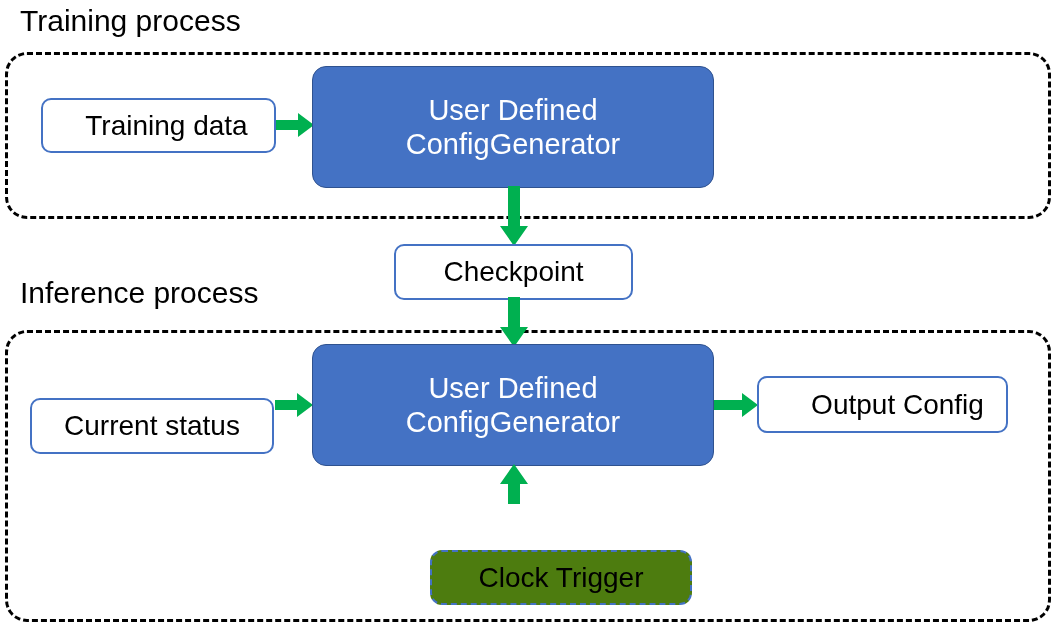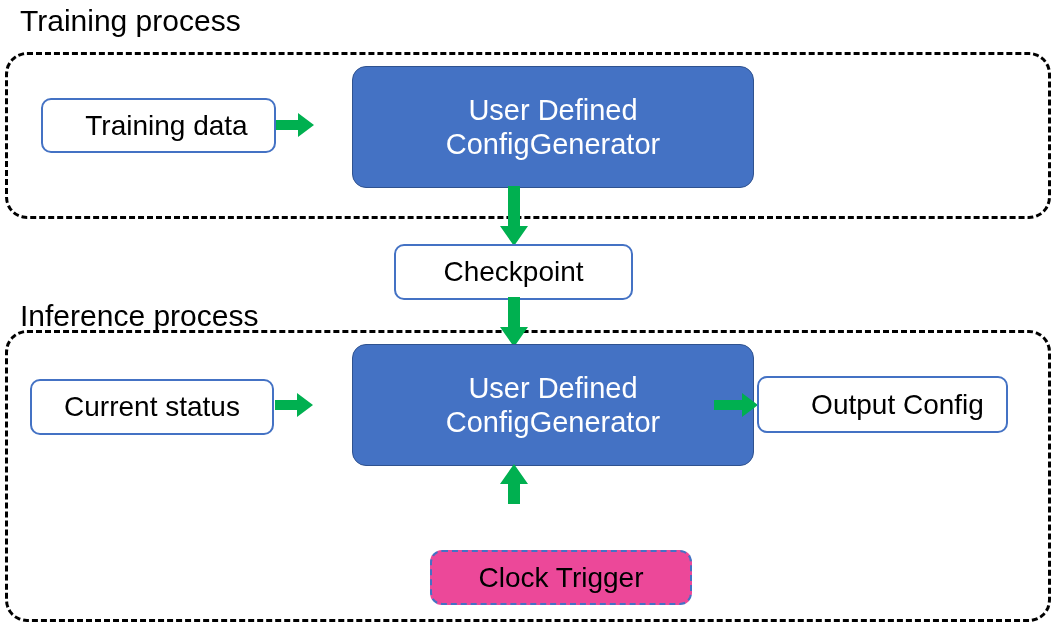--- a/index.html
+++ b/index.html
@@ -47,7 +47,6 @@
     color:#ffffff;
     font-size:29px;
     line-height:1.18;
-    margin-left:40px;
   }
   #proc-train{left:312px;top:66px;width:402px;height:122px;}
   #proc-infer{left:312px;top:344px;width:402px;height:122px;}

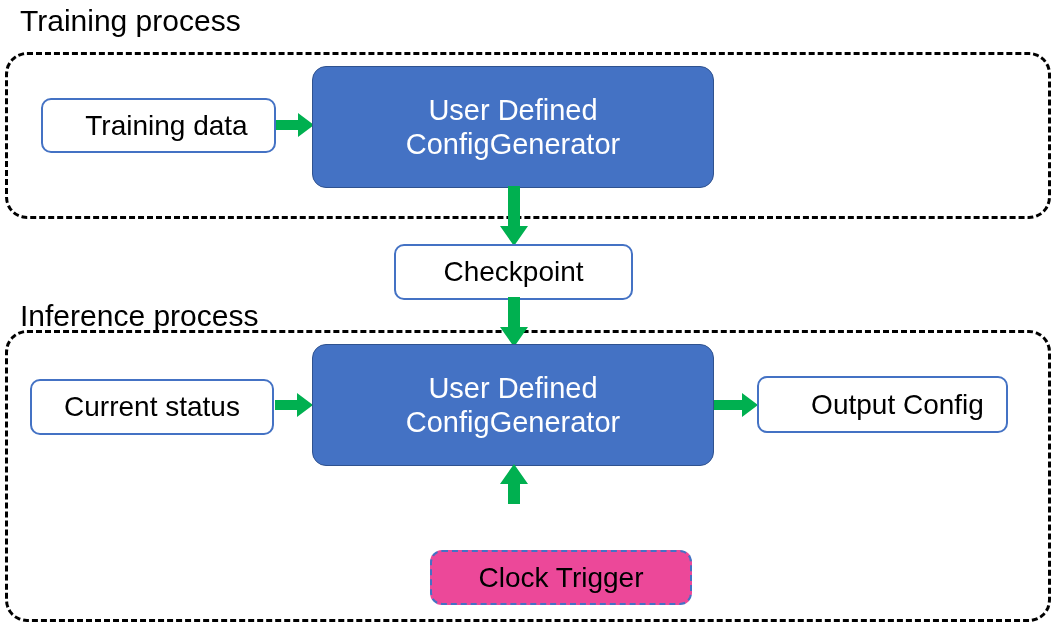--- a/index.html
+++ b/index.html
@@ -20,7 +20,7 @@
     white-space:nowrap;
   }
   #label-training{left:20px;top:6px;}
-  #label-inference{left:20px;top:301px;}
+  #label-inference{left:20px;top:278px;}
 
   
   .group-box{

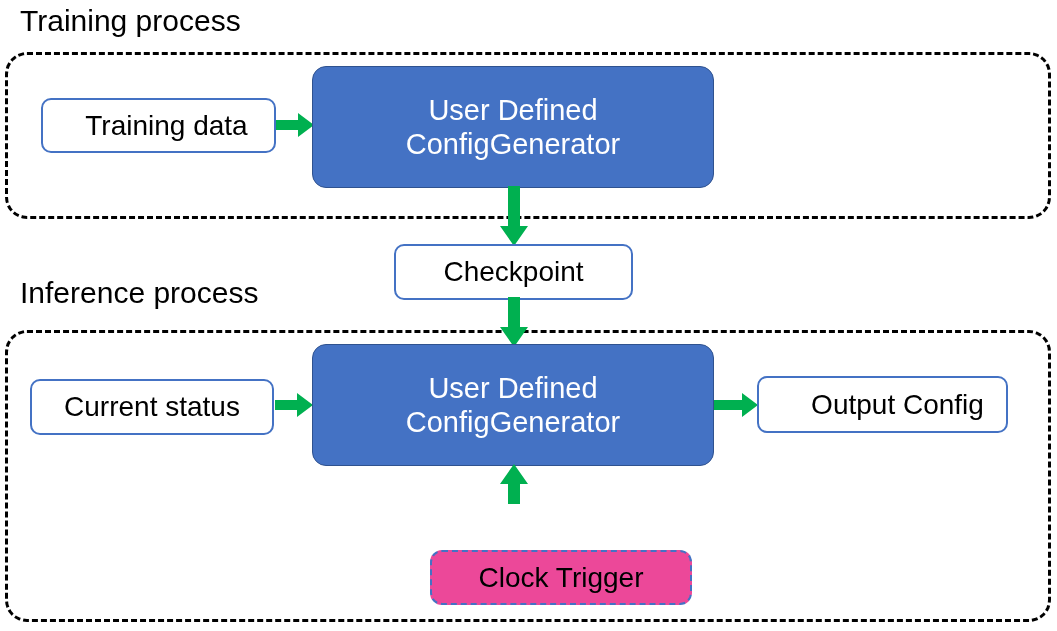--- a/index.html
+++ b/index.html
@@ -68,7 +68,7 @@
   }
   #box-training-data{left:41px;top:98px;width:235px;height:55px;padding-left:16px;}
   #box-checkpoint{left:394px;top:244px;width:239px;height:56px;}
-  #box-current-status{left:30px;top:379px;width:244px;height:56px;}
+  #box-current-status{left:30px;top:398px;width:244px;height:56px;}
   #box-output-config{left:757px;top:376px;width:251px;height:57px;padding-left:30px;}
 
   

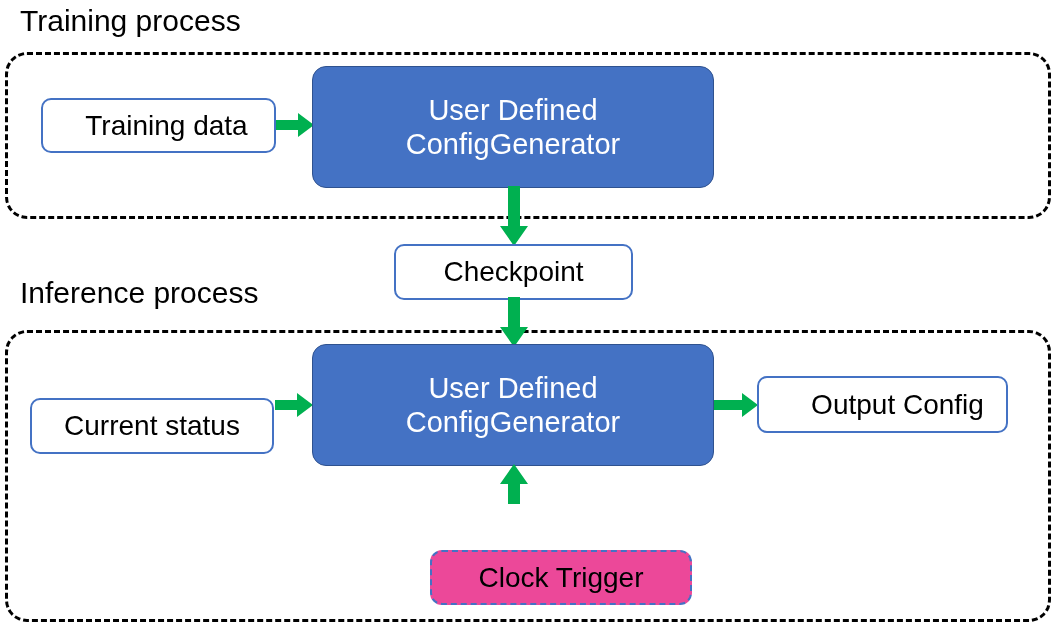--- a/index.html
+++ b/index.html
@@ -74,7 +74,7 @@
   
   .trigger-box{
     position:absolute;
-    background:#ec4899;
+    background:#4d7c0f;
     border:2px dashed #4472C4;
     border-radius:12px;
     box-sizing:border-box;

